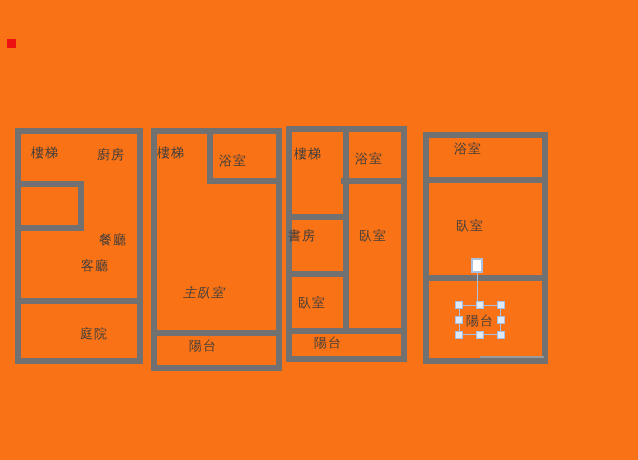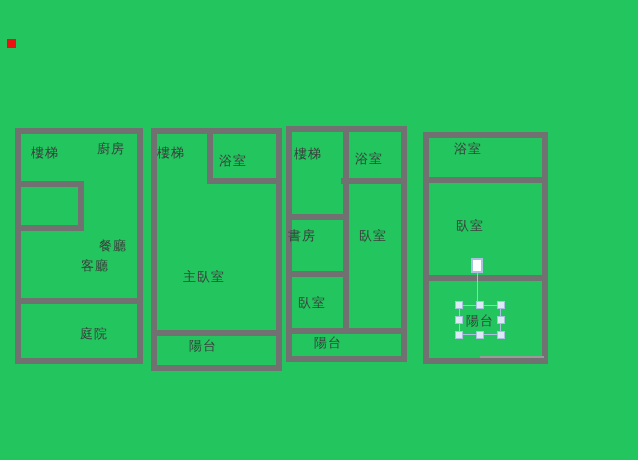--- a/index.html
+++ b/index.html
@@ -4,7 +4,7 @@
 <style>
   html,body{margin:0;padding:0;background:#ffffff;}
   #canvas{
-    position:relative;width:638px;height:460px;background:#22c55e;overflow:hidden;
+    position:relative;width:638px;height:460px;background:#f97316;overflow:hidden;
     font-family:"DejaVu Sans","Liberation Sans",sans-serif;
     text-align:center;
   }

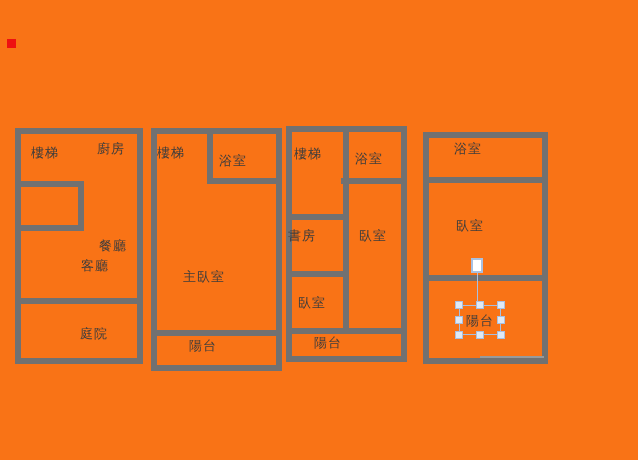--- a/index.html
+++ b/index.html
@@ -43,7 +43,7 @@
     <div class="wall" style="left:15px;top:298px;width:128px;height:6px;"></div>
 
     <span class="label" style="left:31px;top:146px;">樓梯</span>
-    <span class="label" style="left:97px;top:142px;">廚房</span>
+    <span class="label" style="left:97px;top:148px;">廚房</span>
     <span class="label" style="left:99px;top:239px;">餐廳</span>
     <span class="label" style="left:37px;top:259px;margin-left:44px;">客廳</span>
     <span class="label" style="left:80px;top:327px;">庭院</span>

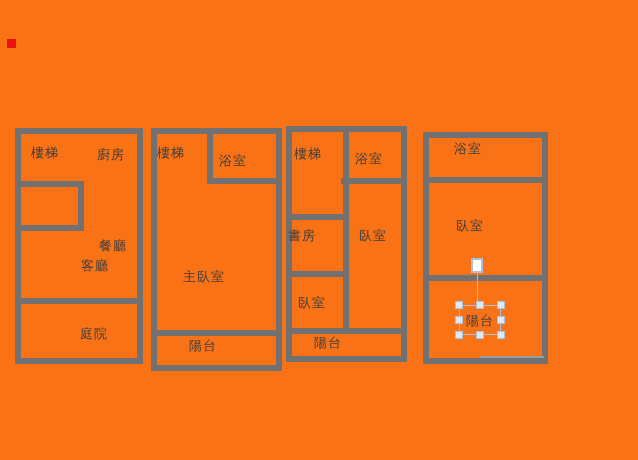--- a/index.html
+++ b/index.html
@@ -44,7 +44,7 @@
 
     <span class="label" style="left:31px;top:146px;">樓梯</span>
     <span class="label" style="left:97px;top:148px;">廚房</span>
-    <span class="label" style="left:99px;top:239px;">餐廳</span>
+    <span class="label" style="left:99px;top:233px;">餐廳</span>
     <span class="label" style="left:37px;top:259px;margin-left:44px;">客廳</span>
     <span class="label" style="left:80px;top:327px;">庭院</span>
   </div>

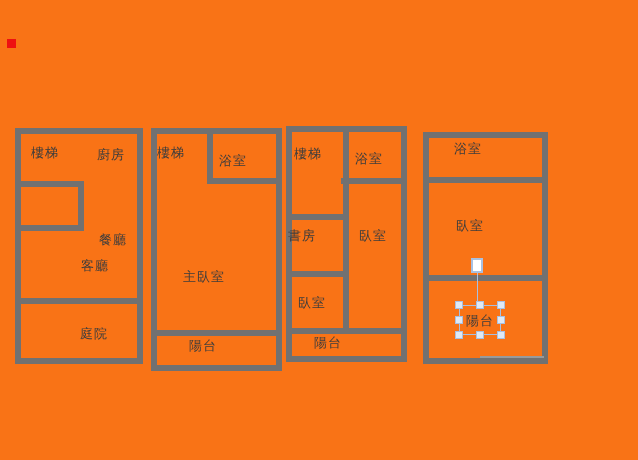--- a/index.html
+++ b/index.html
@@ -57,7 +57,7 @@
 
     <span class="label" style="left:157px;top:146px;">樓梯</span>
     <span class="label" style="left:219px;top:154px;">浴室</span>
-    <span class="label" style="left:183px;top:270px;">主臥室</span>
+    <span class="label" style="left:183px;top:286px;font-style:italic;">主臥室</span>
     <span class="label" style="left:189px;top:339px;">陽台</span>
   </div>
 

